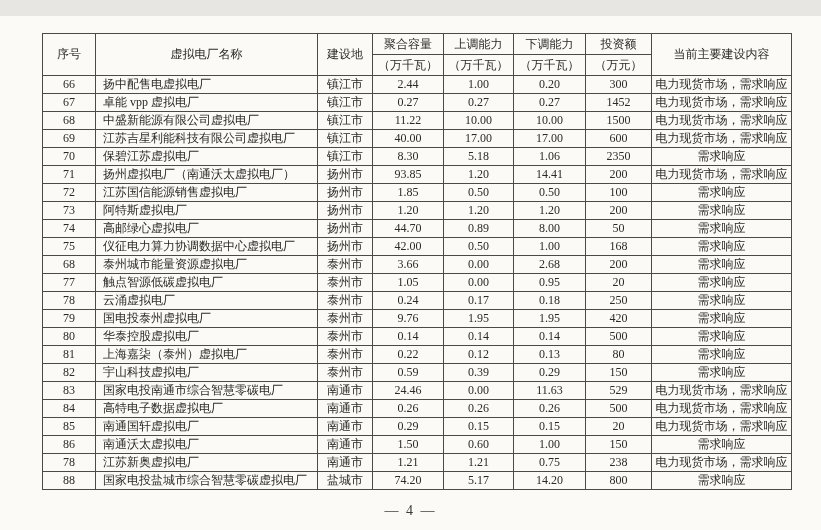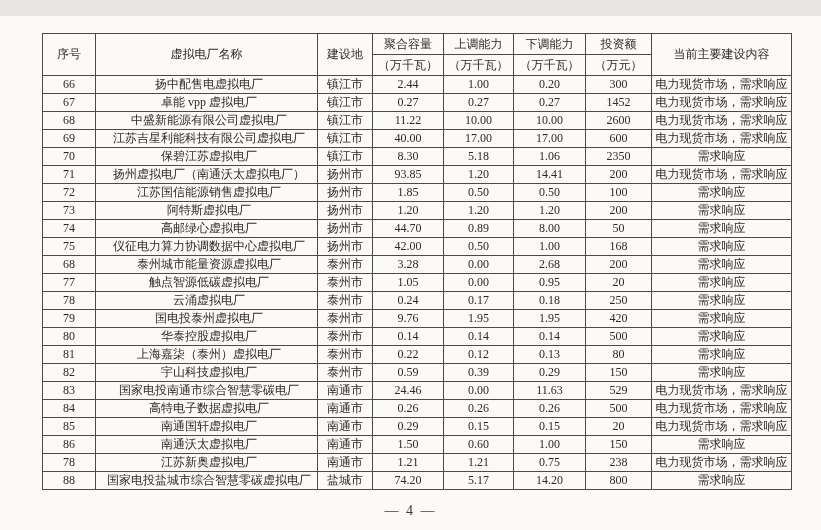--- a/index.html
+++ b/index.html
@@ -33,7 +33,7 @@
     white-space:nowrap;
   }
   .vpp th { height:21px; }
-  .vpp td.cell-name { text-align:center; padding-left:7px; }
+  .vpp td.cell-name { text-align:left; padding-left:7px; }
   col.c-no { width:53px; }
   col.c-name { width:222px; }
   col.c-loc { width:55px; }

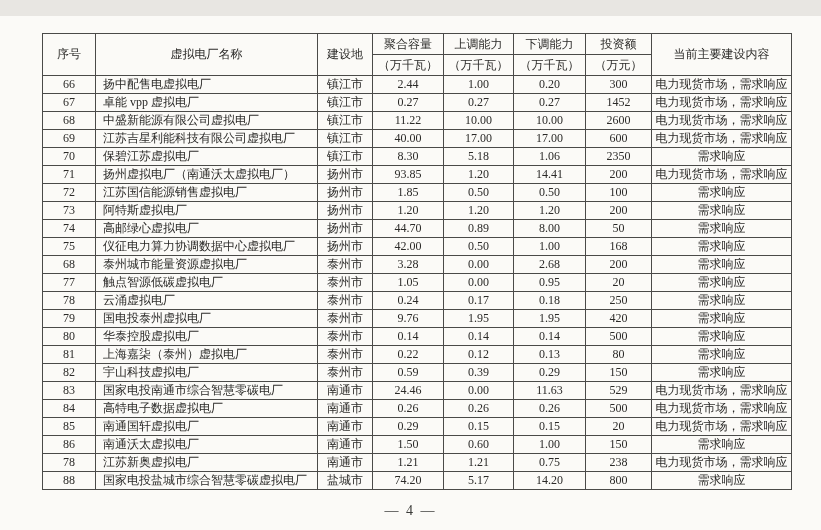--- a/index.html
+++ b/index.html
@@ -114,7 +114,7 @@
       <td class="cell-cap">11.22</td>
       <td class="cell-up">10.00</td>
       <td class="cell-down">10.00</td>
-      <td class="cell-inv">2600</td>
+      <td class="cell-inv">1500</td>
       <td class="cell-content">电力现货市场，需求响应</td>
     </tr>
         <tr>

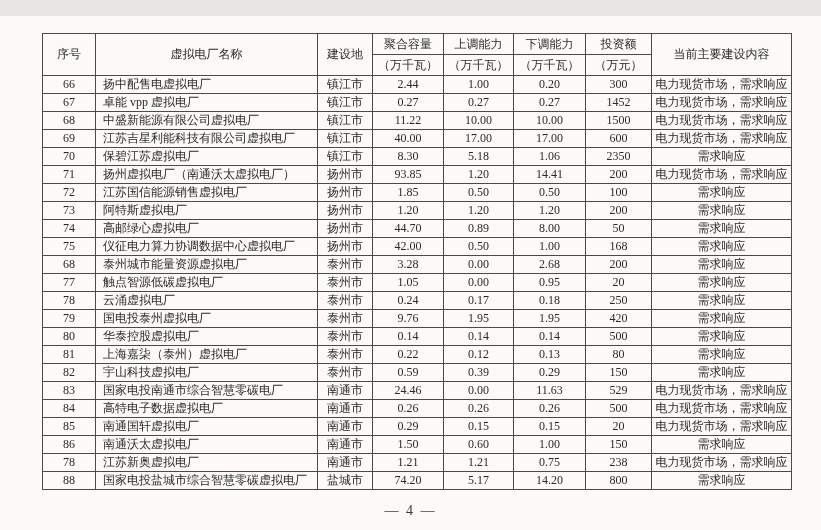--- a/index.html
+++ b/index.html
@@ -191,7 +191,7 @@
       <td class="cell-no">68</td>
       <td class="cell-name">泰州城市能量资源虚拟电厂</td>
       <td class="cell-loc">泰州市</td>
-      <td class="cell-cap">3.28</td>
+      <td class="cell-cap">3.66</td>
       <td class="cell-up">0.00</td>
       <td class="cell-down">2.68</td>
       <td class="cell-inv">200</td>

